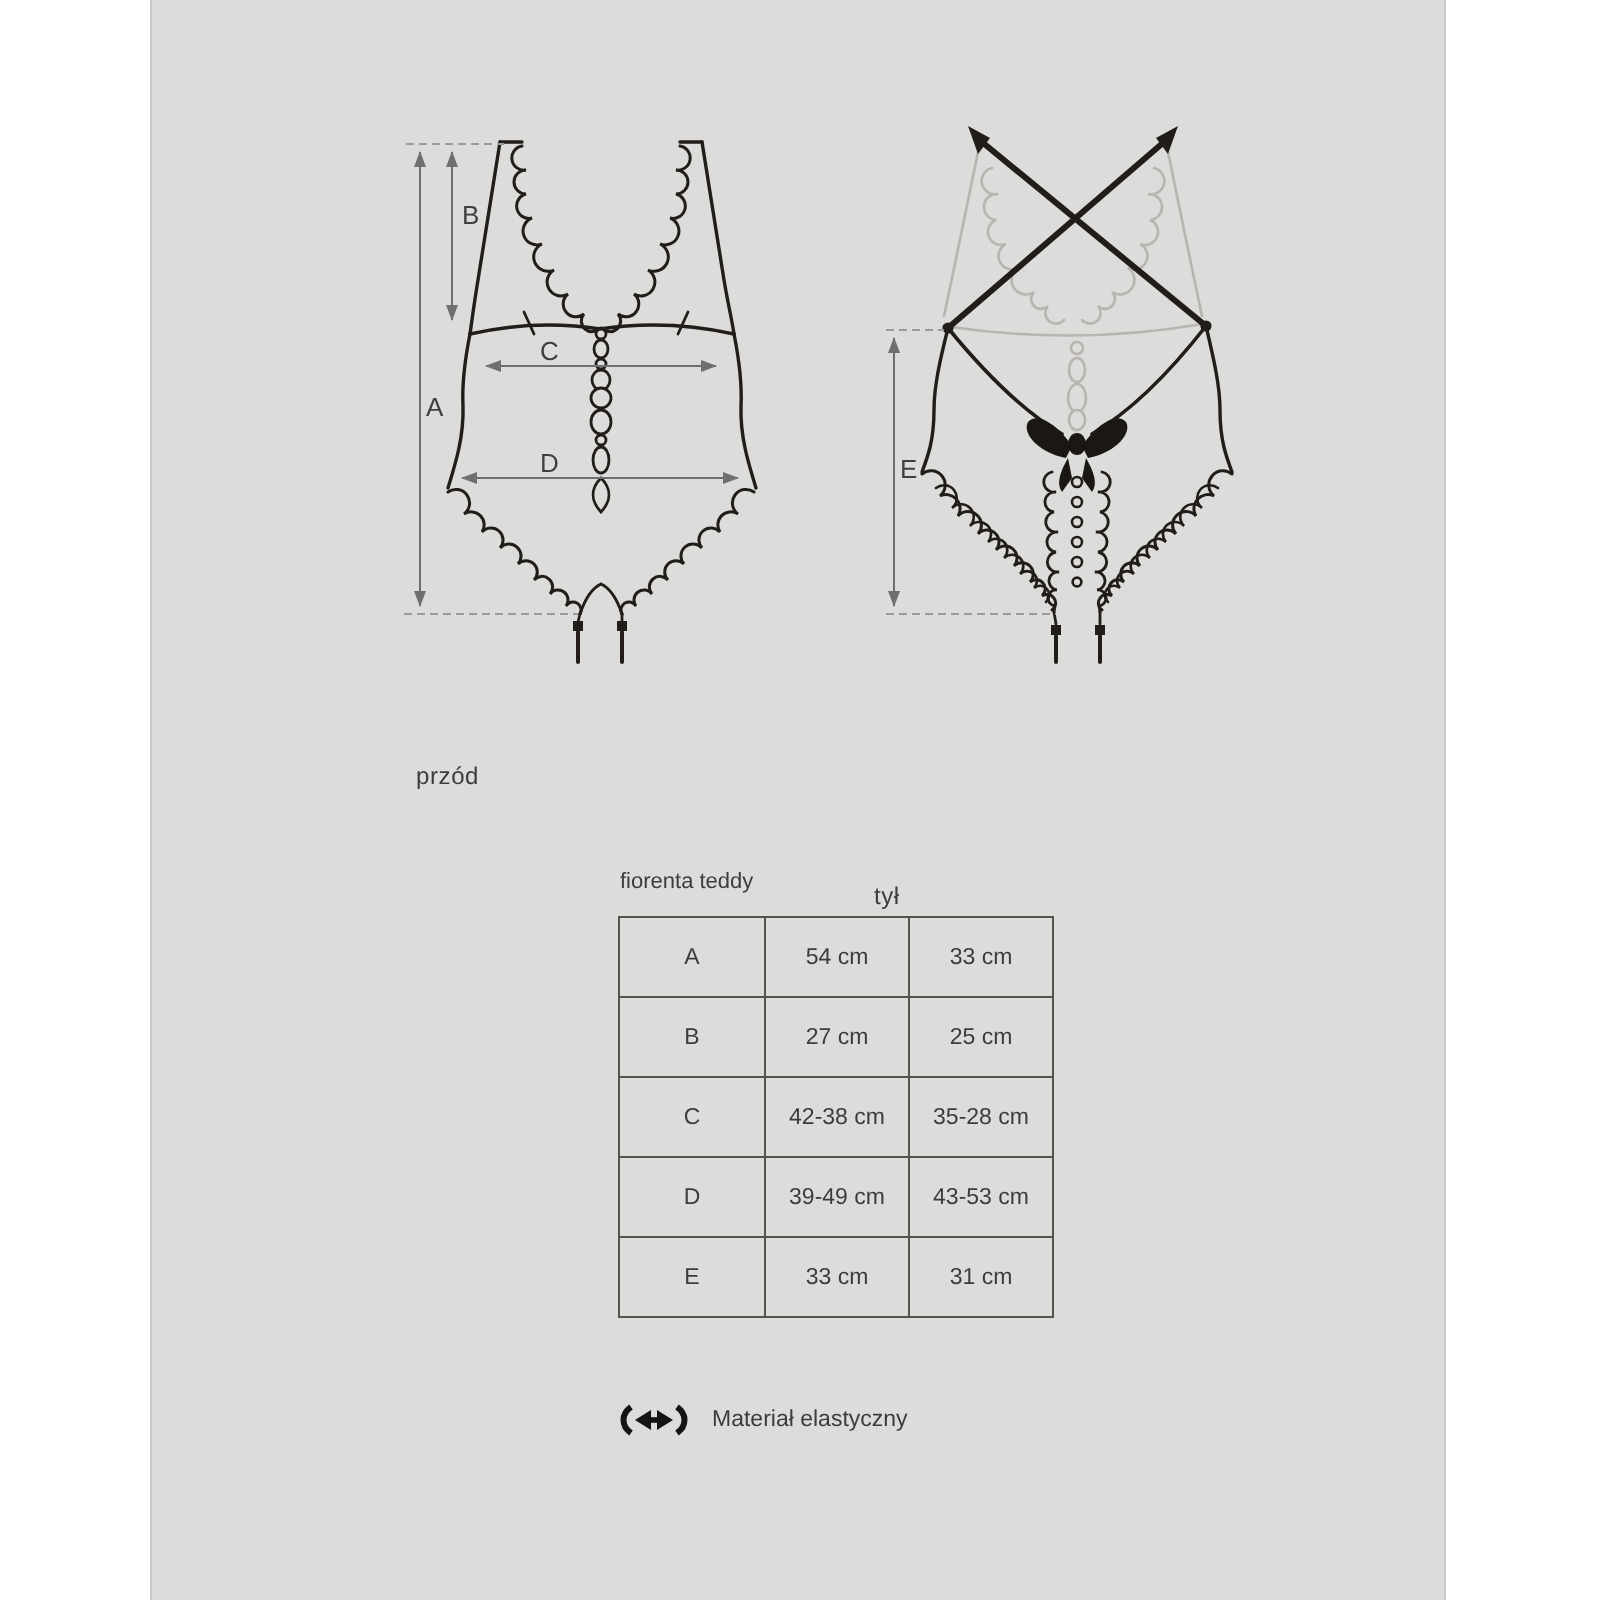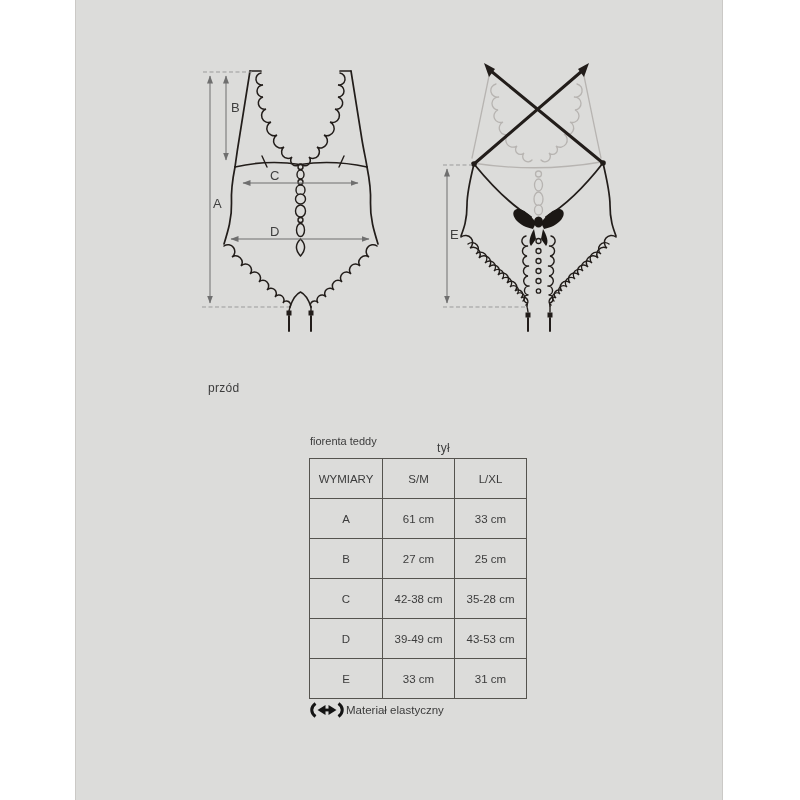--- a/index.html
+++ b/index.html
@@ -189,11 +189,6 @@
 
   <table class="size-chart">
     <tbody>
-        <tr>
-      <th>WYMIARY</th>
-      <th>S/M</th>
-      <th>L/XL</th>
-    </tr>
     <tr>
       <td>A</td>
       <td>61 cm</td>

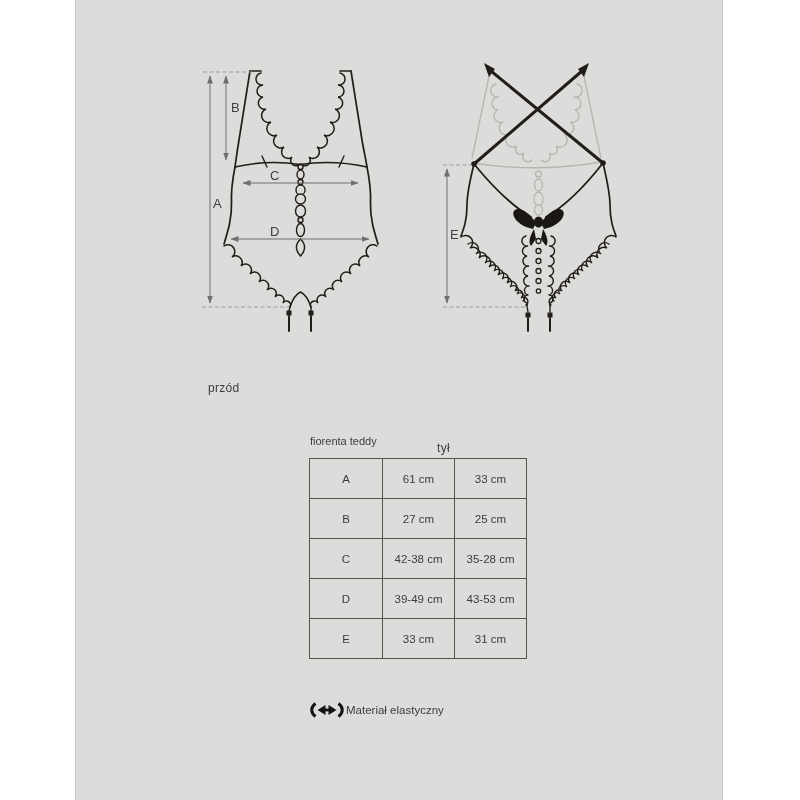--- a/index.html
+++ b/index.html
@@ -191,7 +191,7 @@
     <tbody>
     <tr>
       <td>A</td>
-      <td>61 cm</td>
+      <td>54 cm</td>
       <td>33 cm</td>
     </tr>
     <tr>

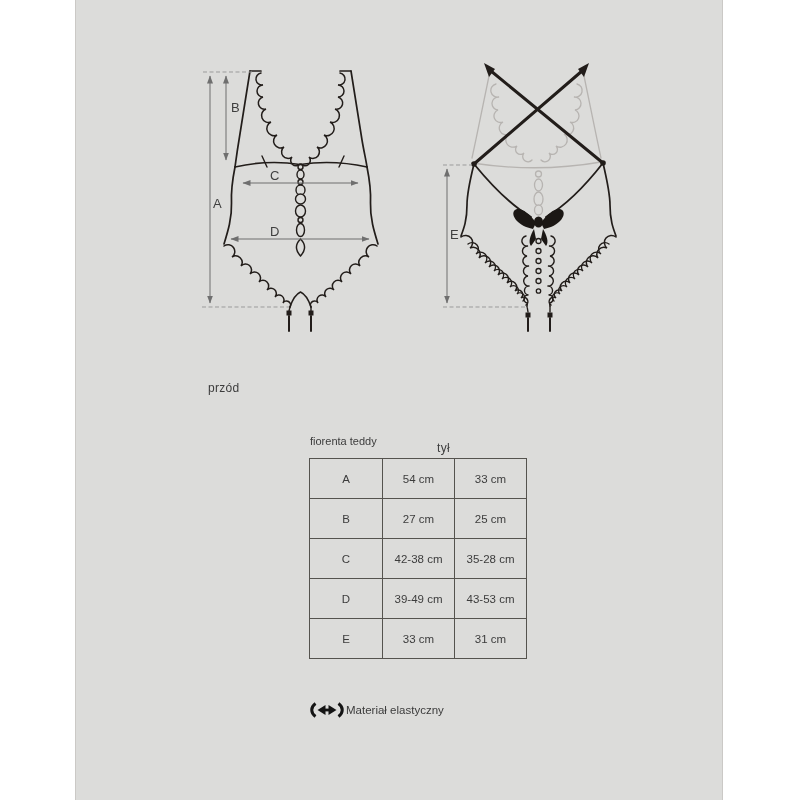--- a/index.html
+++ b/index.html
@@ -37,7 +37,7 @@
   .size-chart th:first-child,.size-chart td:first-child{width:72px;}
   .material-note{
     position:absolute;left:308px;top:701px;height:18px;
-    display:flex;align-items:center;
+    display:flex;align-items:center;gap:10px;
   }
   .material-note .note-label{font-size:11.5px;color:#3c3c3c;}
   svg text{

